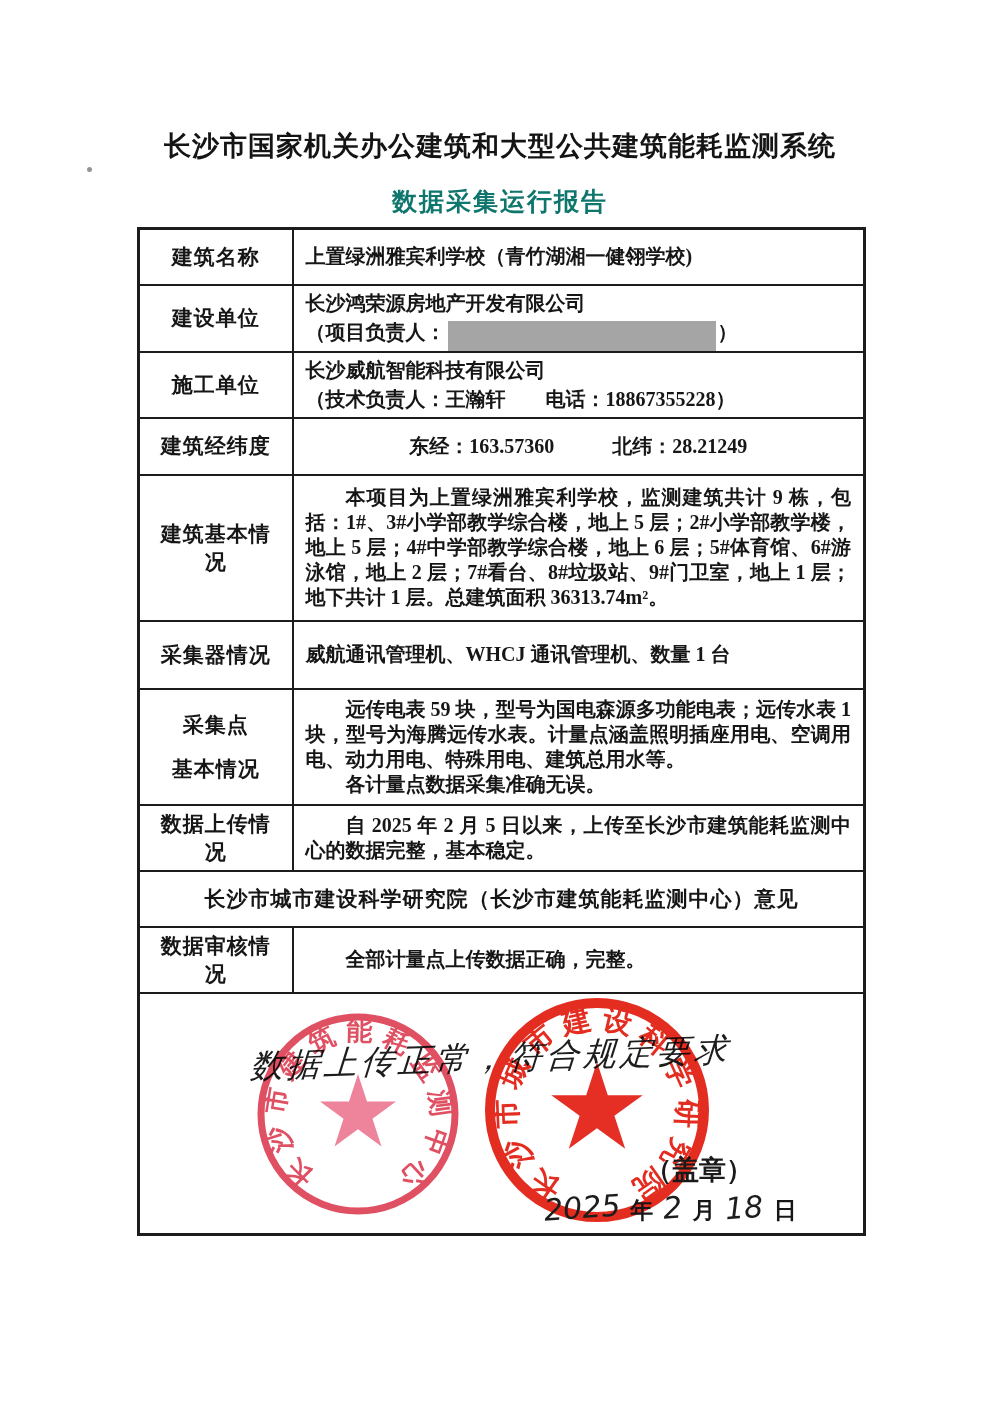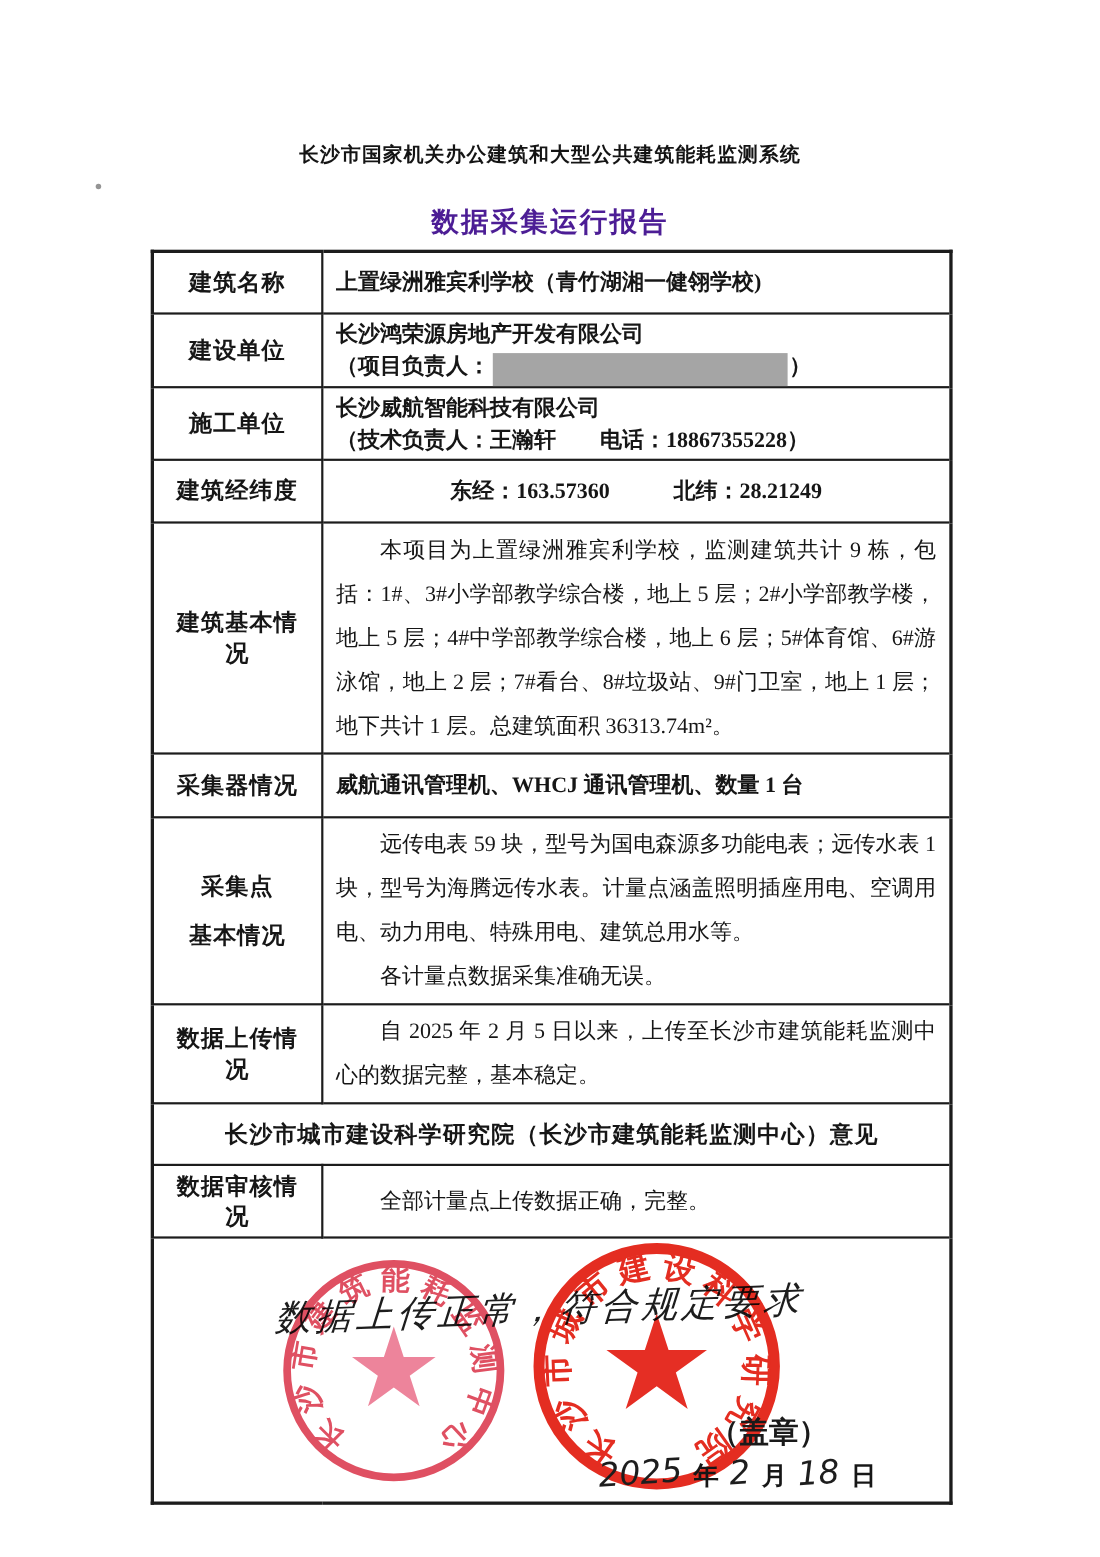--- a/index.html
+++ b/index.html
@@ -19,7 +19,7 @@
     left: 0; right: 0;
     top: 128px;
     text-align: center;
-    font-size: 18px;
+    font-size: 27px;
     font-weight: 700;
     letter-spacing: 1px;
     color: #141414;

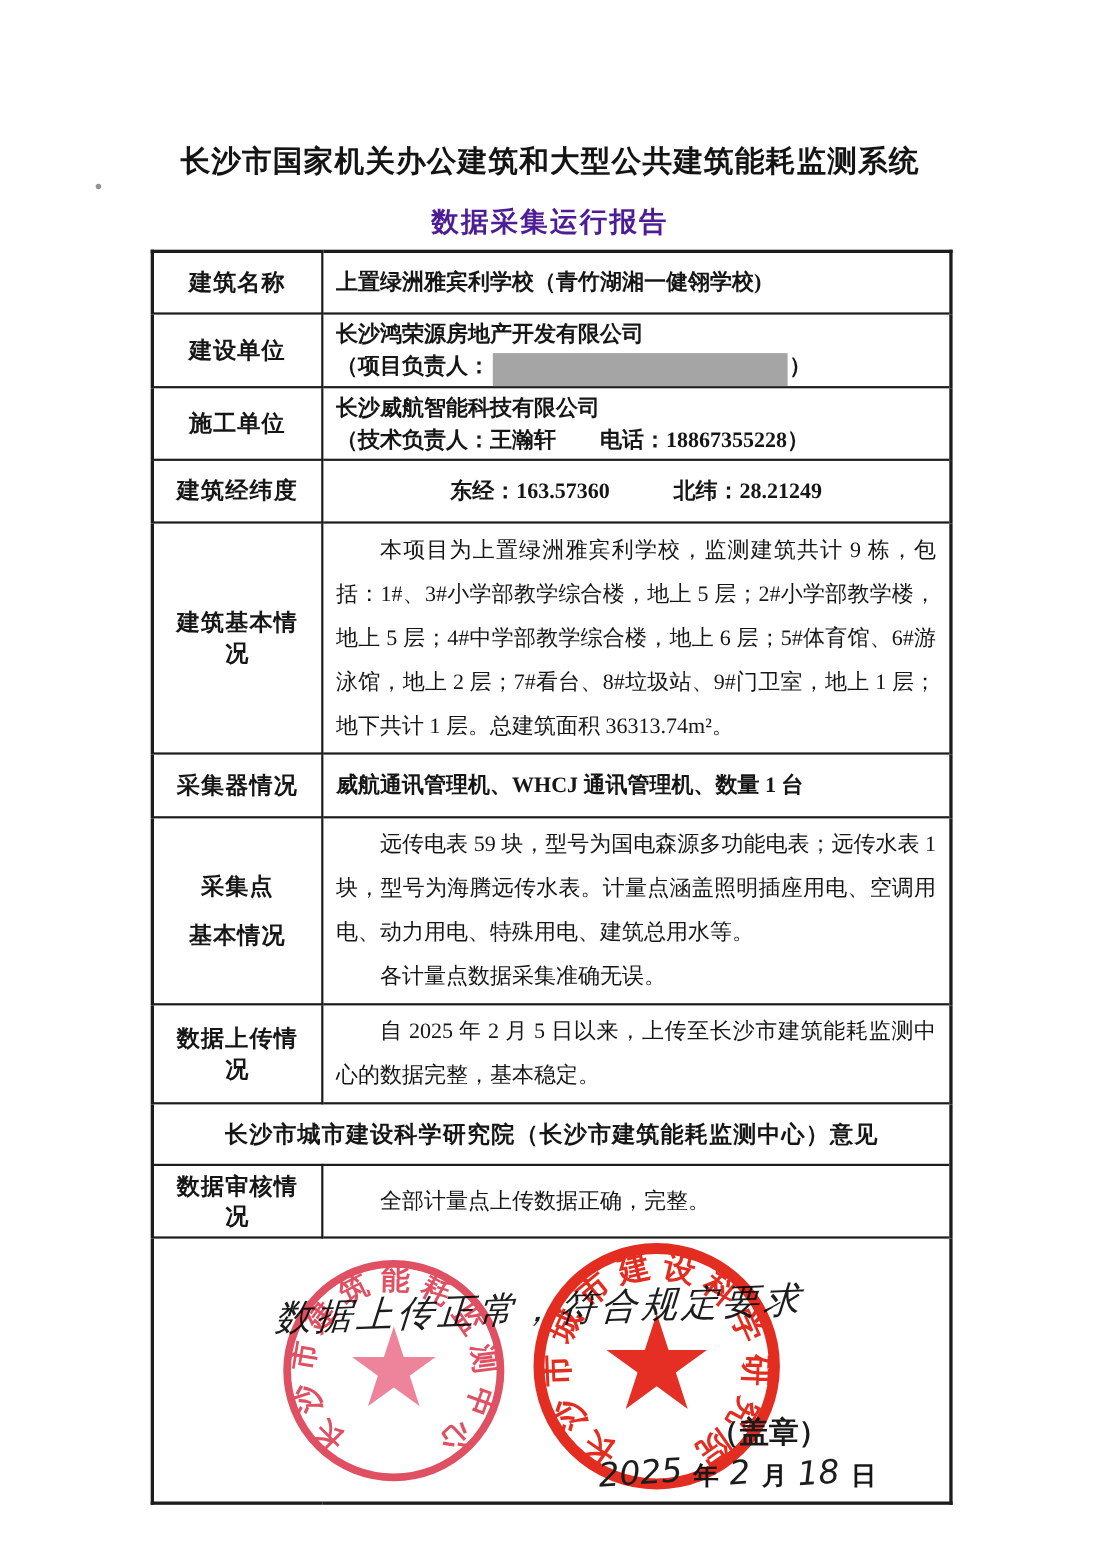--- a/index.html
+++ b/index.html
@@ -32,7 +32,7 @@
     font-size: 25px;
     font-weight: 700;
     letter-spacing: 2px;
-    color: #4c1d95;
+    color: #0f766e;
   }
 
   .scan-dot {

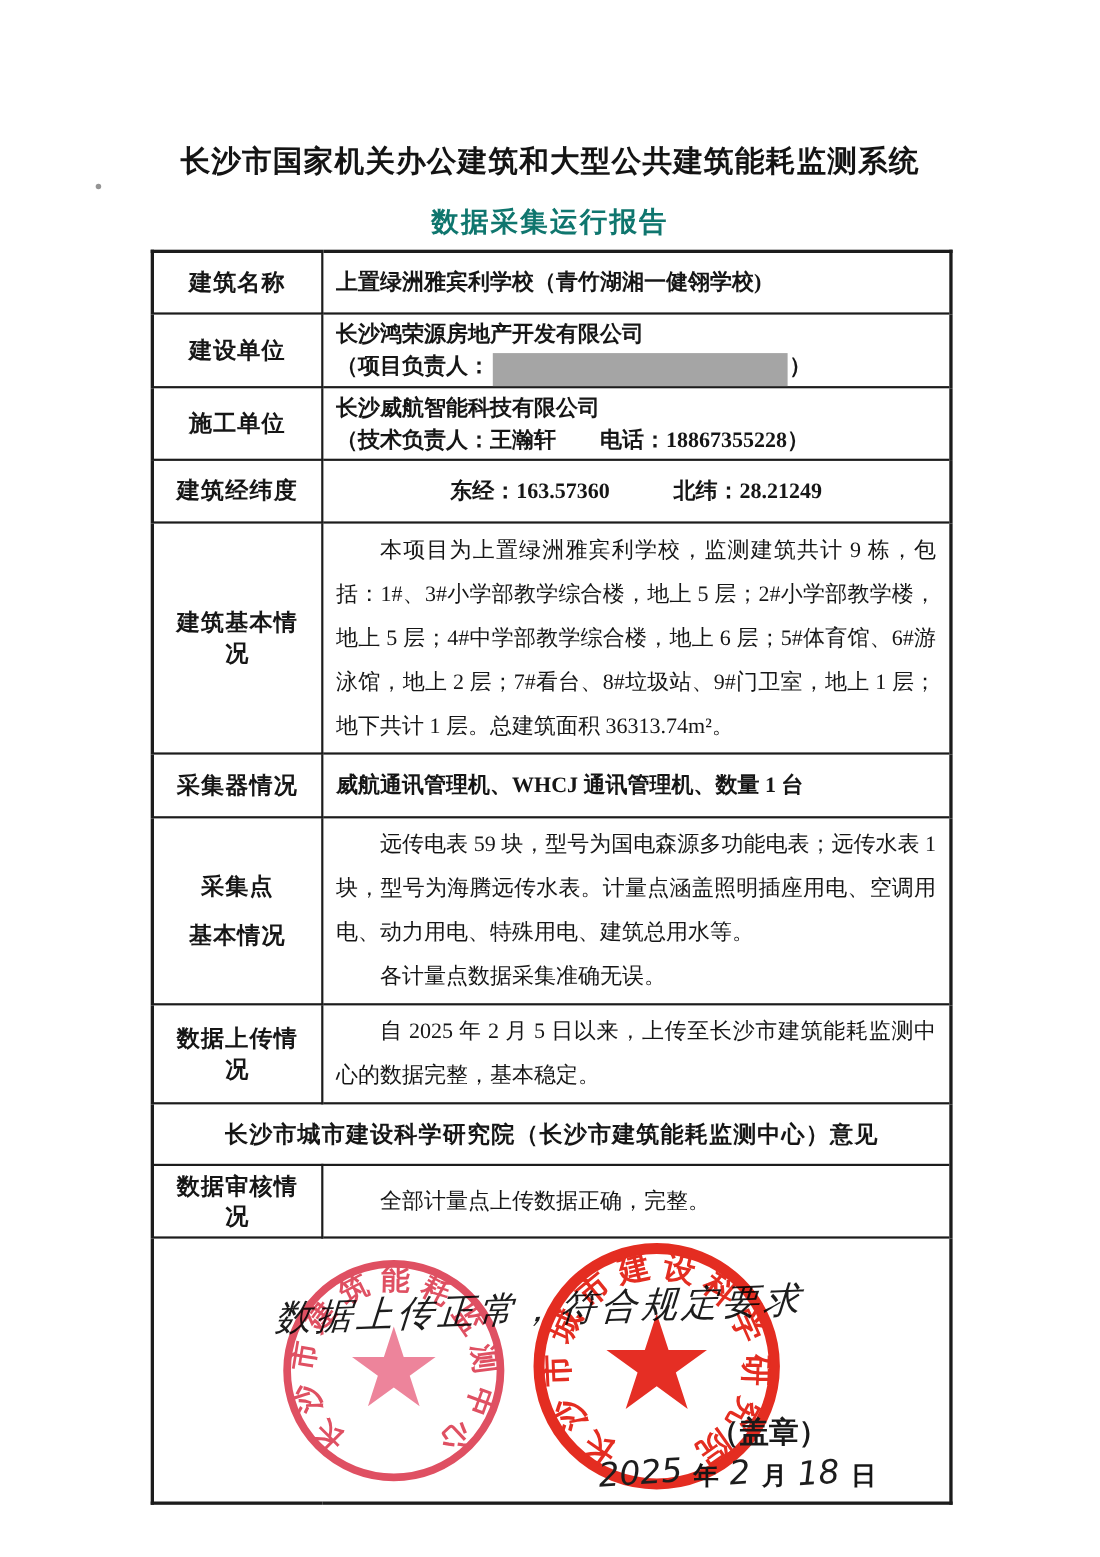--- a/index.html
+++ b/index.html
@@ -75,8 +75,8 @@
   .para {
     text-align: justify;
     text-indent: 2em;
-    line-height: 40px;
-    font-weight: 400;
+    line-height: 25px;
+    font-weight: 700;
   }
   .line2 { margin-top: 2px; }
 

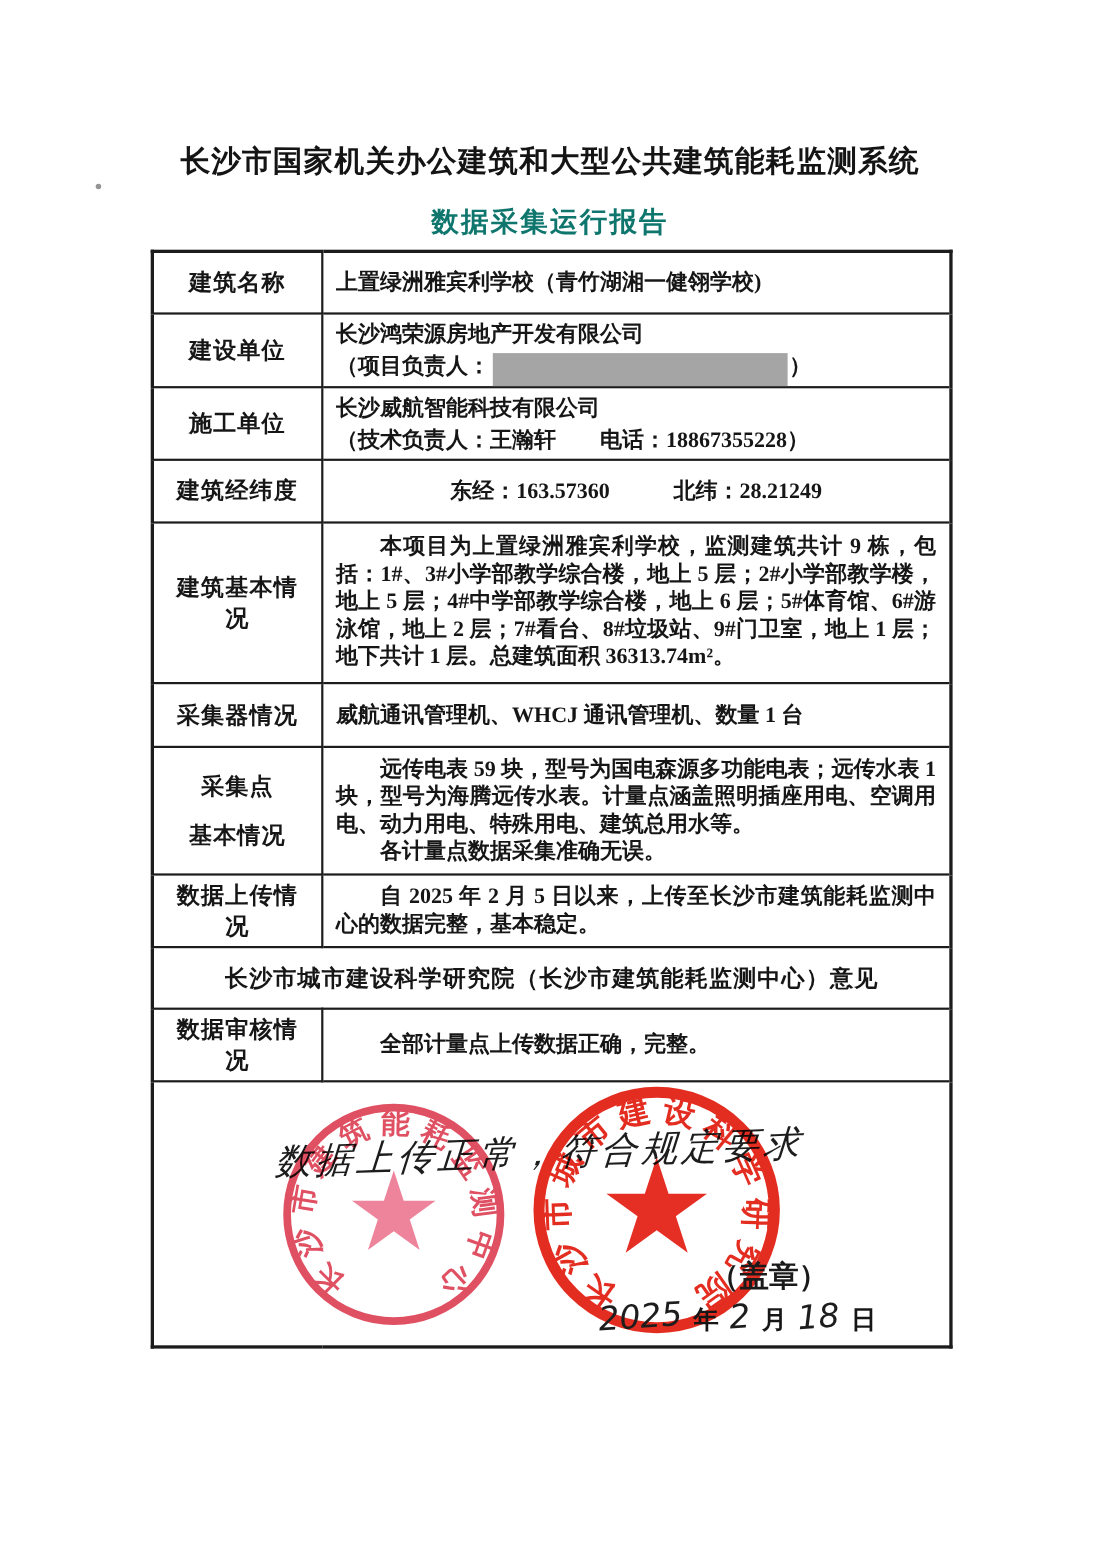--- a/index.html
+++ b/index.html
@@ -205,7 +205,7 @@
     </tr>
 
     <tr>
-      <td class="lbl" style="height:58px">采集器情况</td>
+      <td class="lbl" style="height:68px">采集器情况</td>
       <td class="val center">威航通讯管理机、WHCJ 通讯管理机、数量 1 台</td>
     </tr>
 

